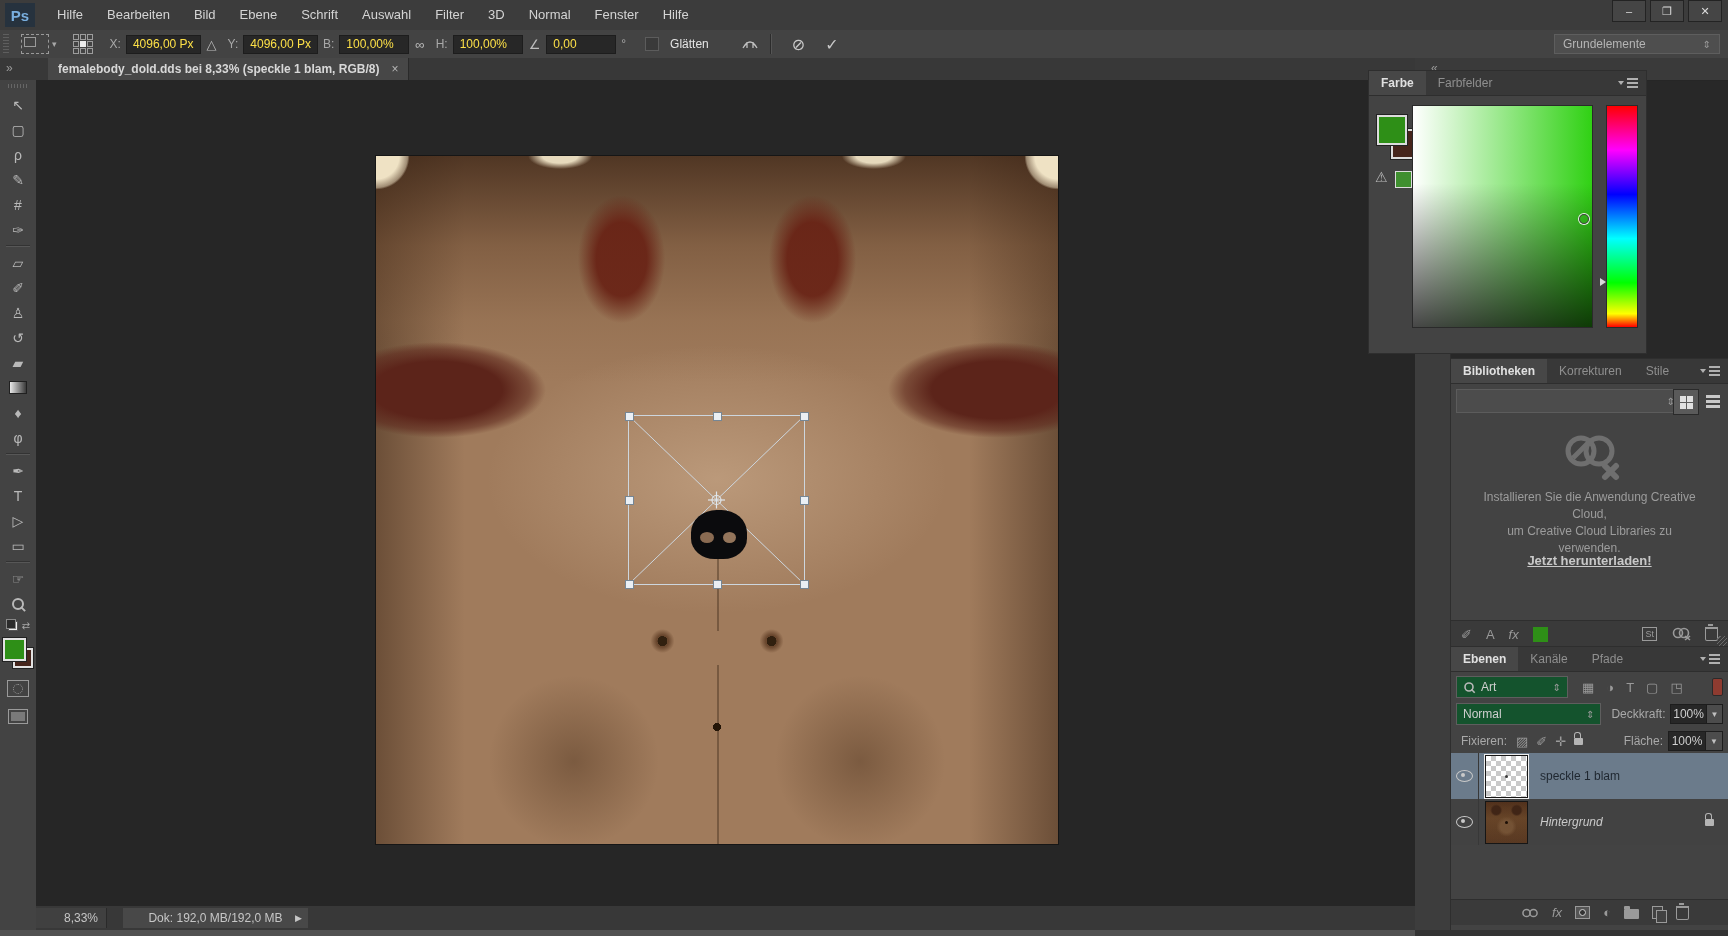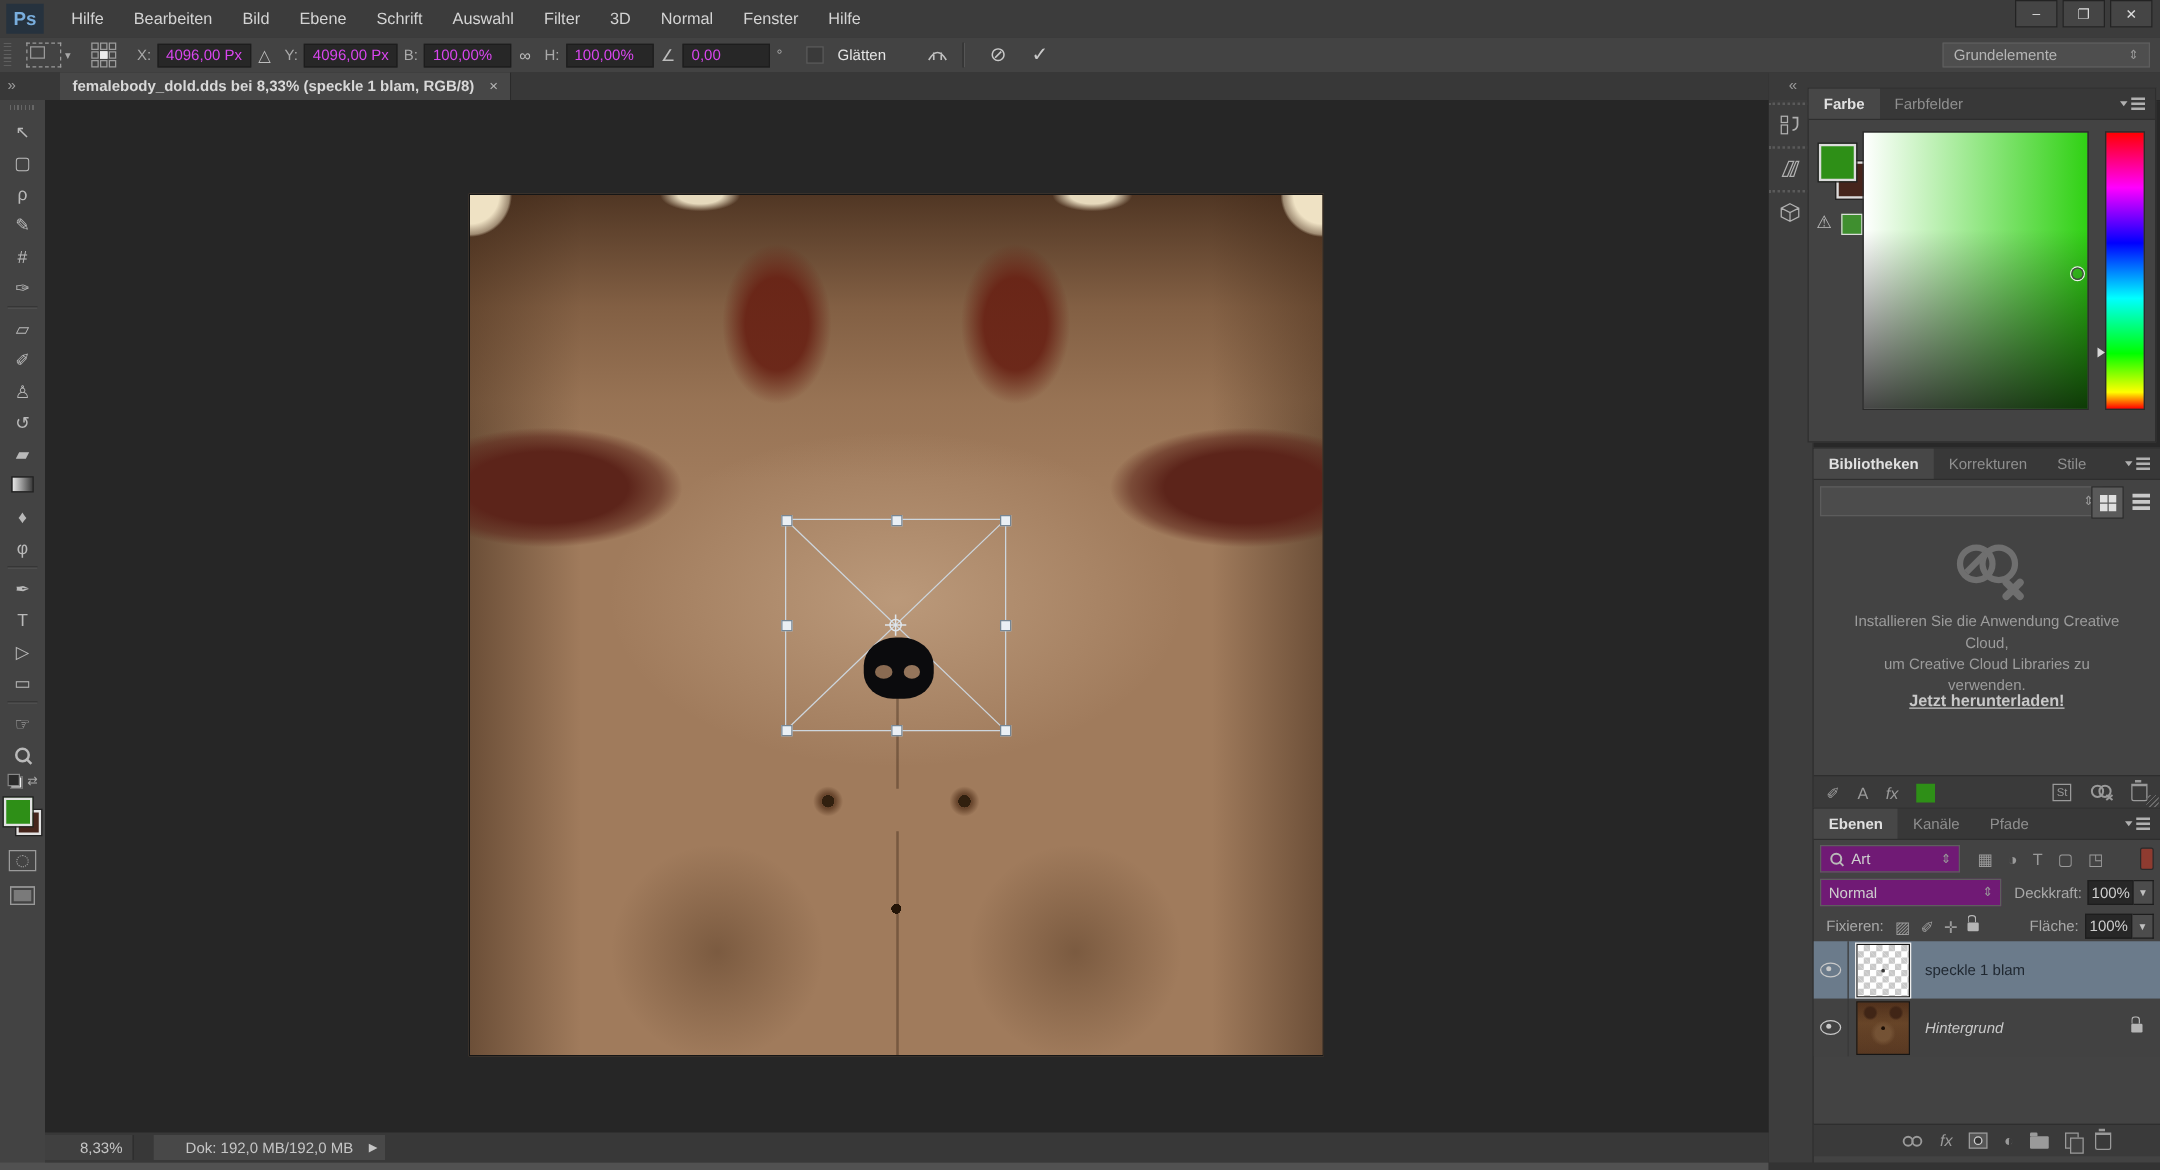--- a/index.html
+++ b/index.html
@@ -23,7 +23,7 @@
   .refgrid i{width:6px;height:6px;border:1px solid #9d9d9d;box-sizing:border-box}
   .refgrid i.c{background:#ececec;border-color:#ececec}
   .opt-label{color:#a9a9a9;font-size:12px;margin:0 5px}
-  .field{background:#272727;border:1px solid #1d1d1d;height:17px;line-height:17px;padding:0 6px;color:#d946ef;font-size:12px;min-width:56px}
+  .field{background:#272727;border:1px solid #1d1d1d;height:17px;line-height:17px;padding:0 6px;color:#fde047;font-size:12px;min-width:56px}
   .opt-icon{color:#bdbdbd;font-size:13px;margin:0 6px}
   .cb{width:12px;height:12px;background:#3a3a3a;border:1px solid #5c5c5c;margin:0 6px 0 14px}
   .dim{color:#e5e5e5}

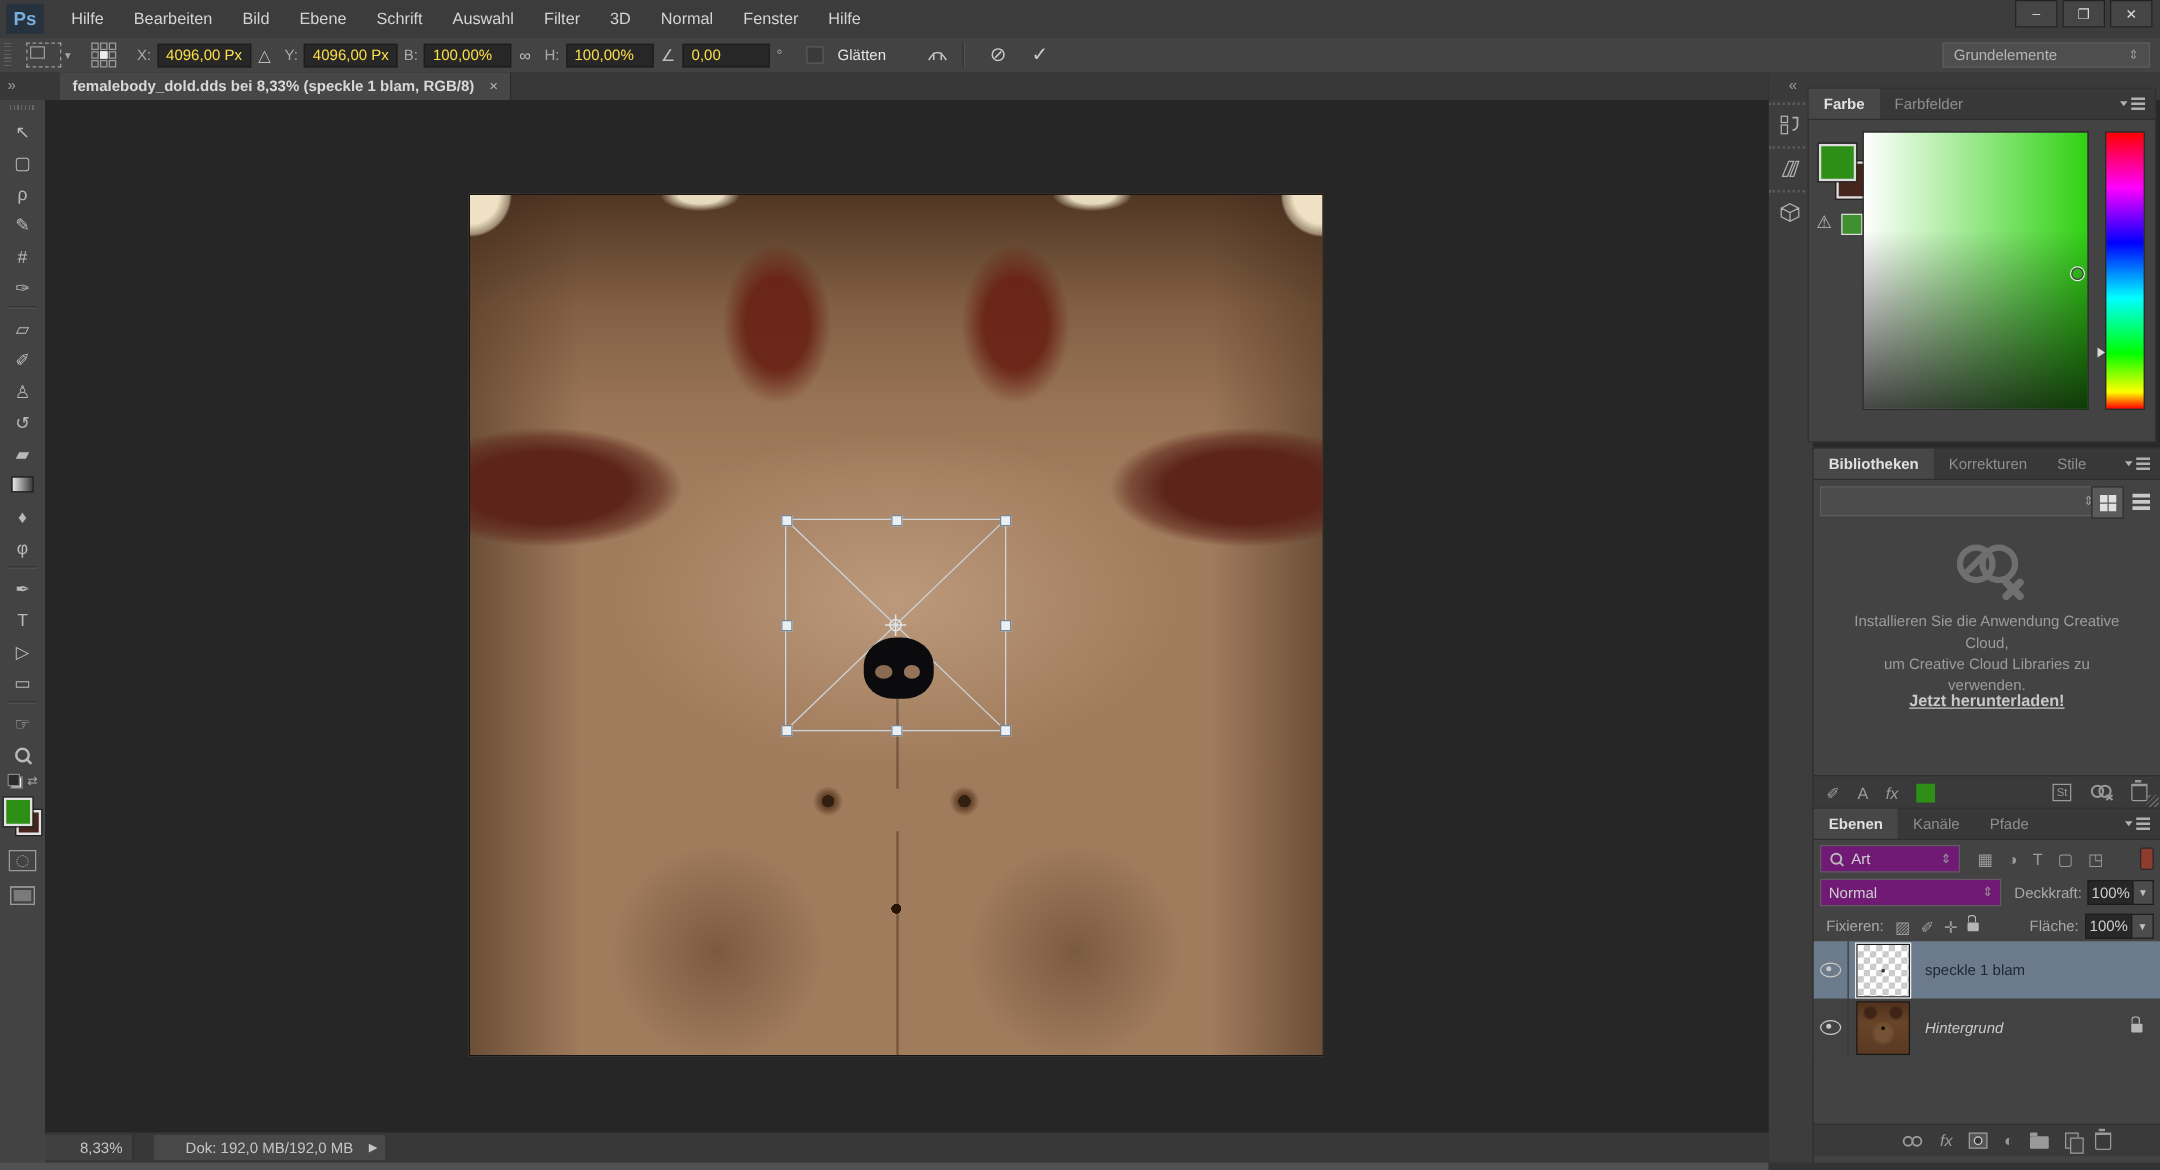--- a/index.html
+++ b/index.html
@@ -386,7 +386,7 @@
   </div>
 </div>
 
-<div class="abs panel" style="left:1446px;top:70px;width:277px;height:282px">
+<div class="abs panel" style="left:1368px;top:70px;width:277px;height:282px">
   <div class="ptabs">
     <span class="ptab on">Farbe</span>
     <span class="ptab">Farbfelder</span>

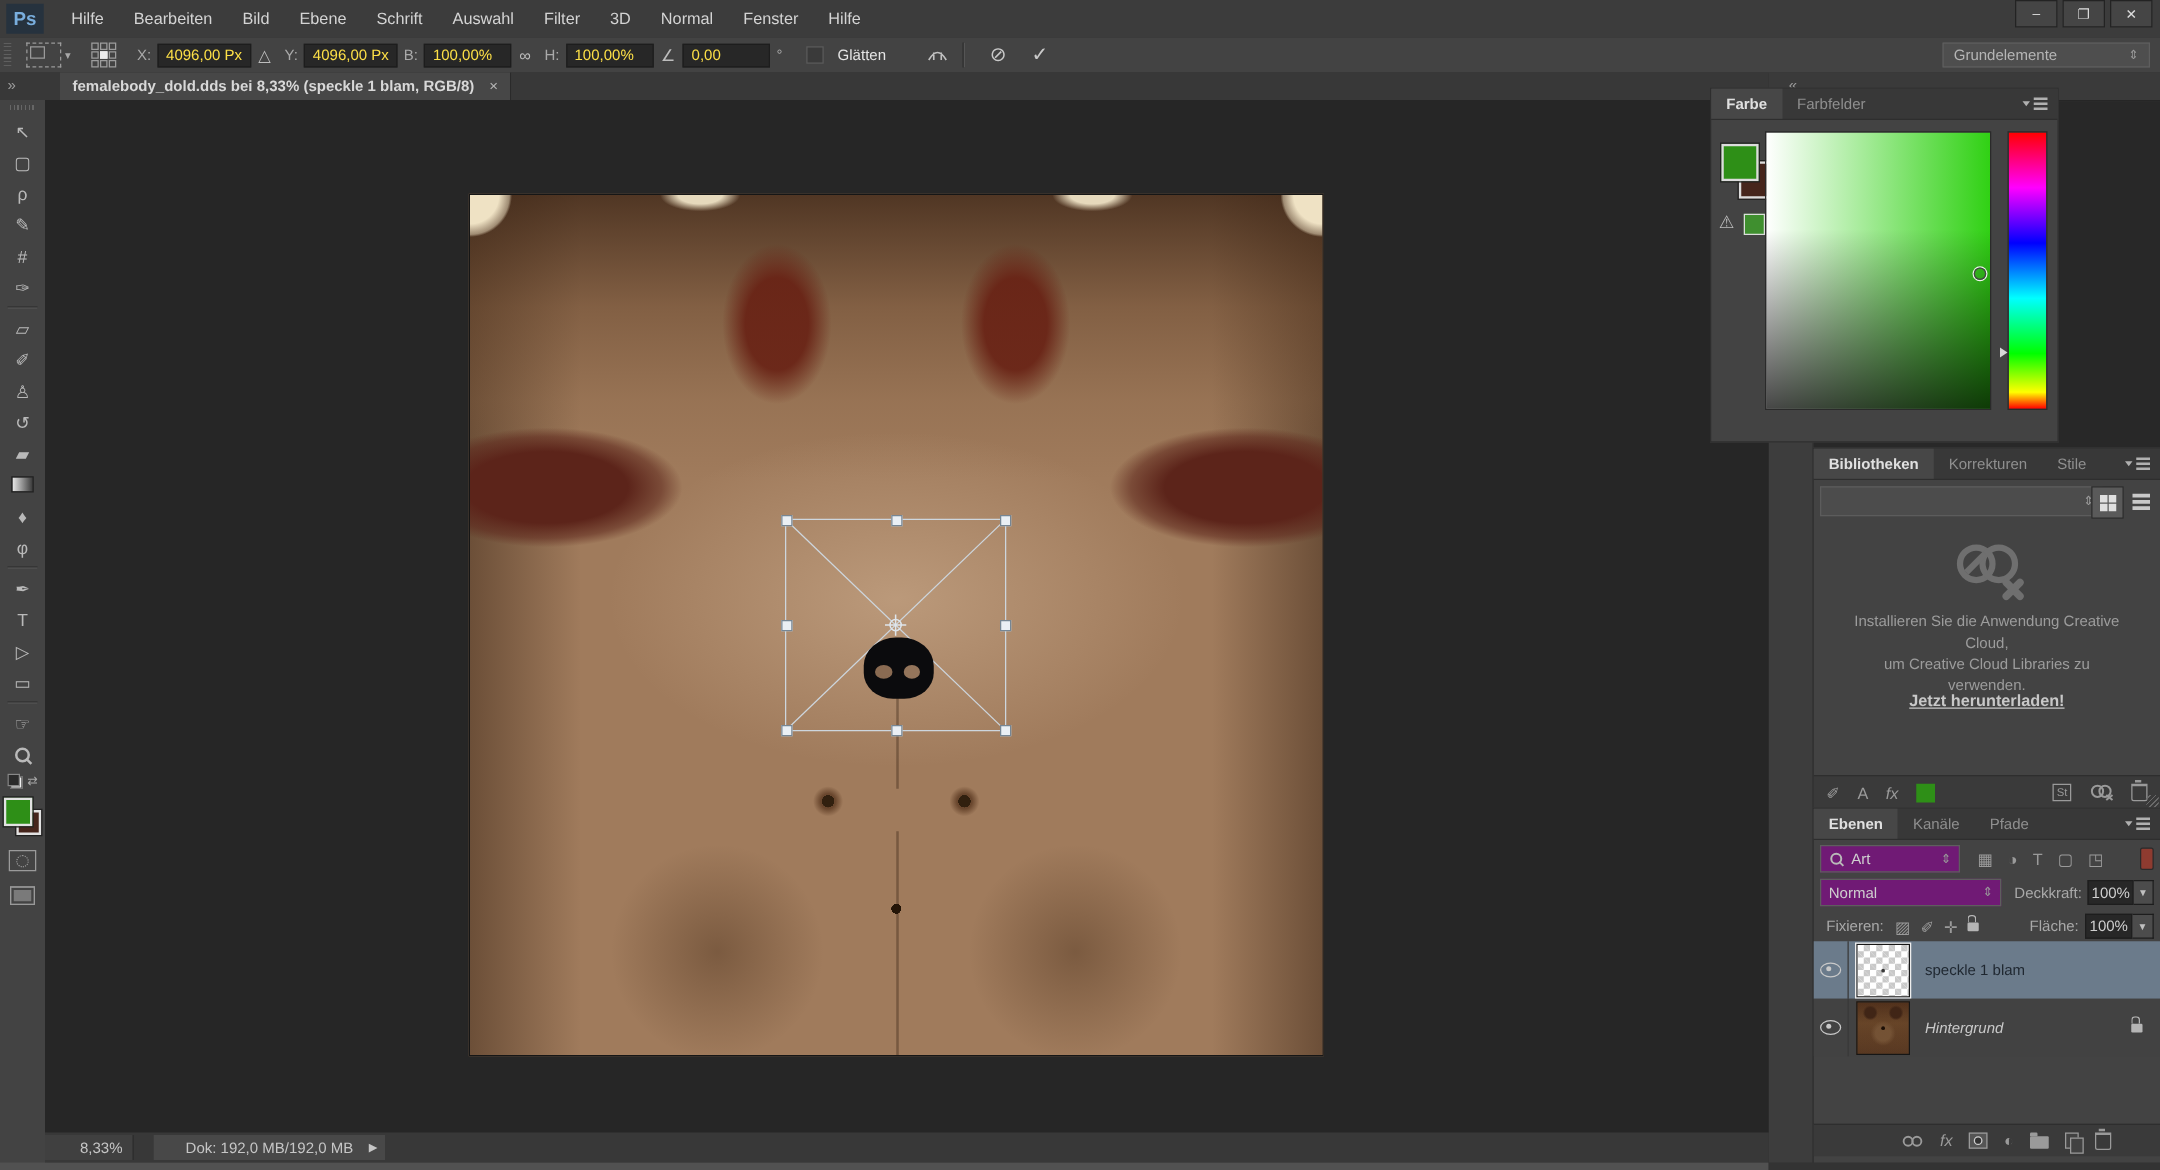--- a/index.html
+++ b/index.html
@@ -137,7 +137,7 @@
       background:repeating-linear-gradient(135deg,transparent 0 2px,#6a6a6a 2px 3px)}
   
   .lrow{position:absolute;left:0;width:100%;height:24px;display:flex;align-items:center;padding:0 5px;box-sizing:border-box}
-  .seldrop{height:20px;background:#701a75;border:1px solid #5e5e5e;display:flex;align-items:center;padding:0 6px;color:#cfcfcf}
+  .seldrop{height:20px;background:#14532d;border:1px solid #5e5e5e;display:flex;align-items:center;padding:0 6px;color:#cfcfcf}
   .valbox{height:18px;background:#272727;border:1px solid #1d1d1d;display:flex;align-items:center;justify-content:center;color:#cfcfcf;width:36px}
   .valdrop{width:16px;height:18px;background:#4c4c4c;border:1px solid #1d1d1d;border-left:none;display:flex;align-items:center;justify-content:center;font-size:8px;color:#c0c0c0}
   .fico{color:#9a9a9a;font-size:13px;margin:0 6px}

